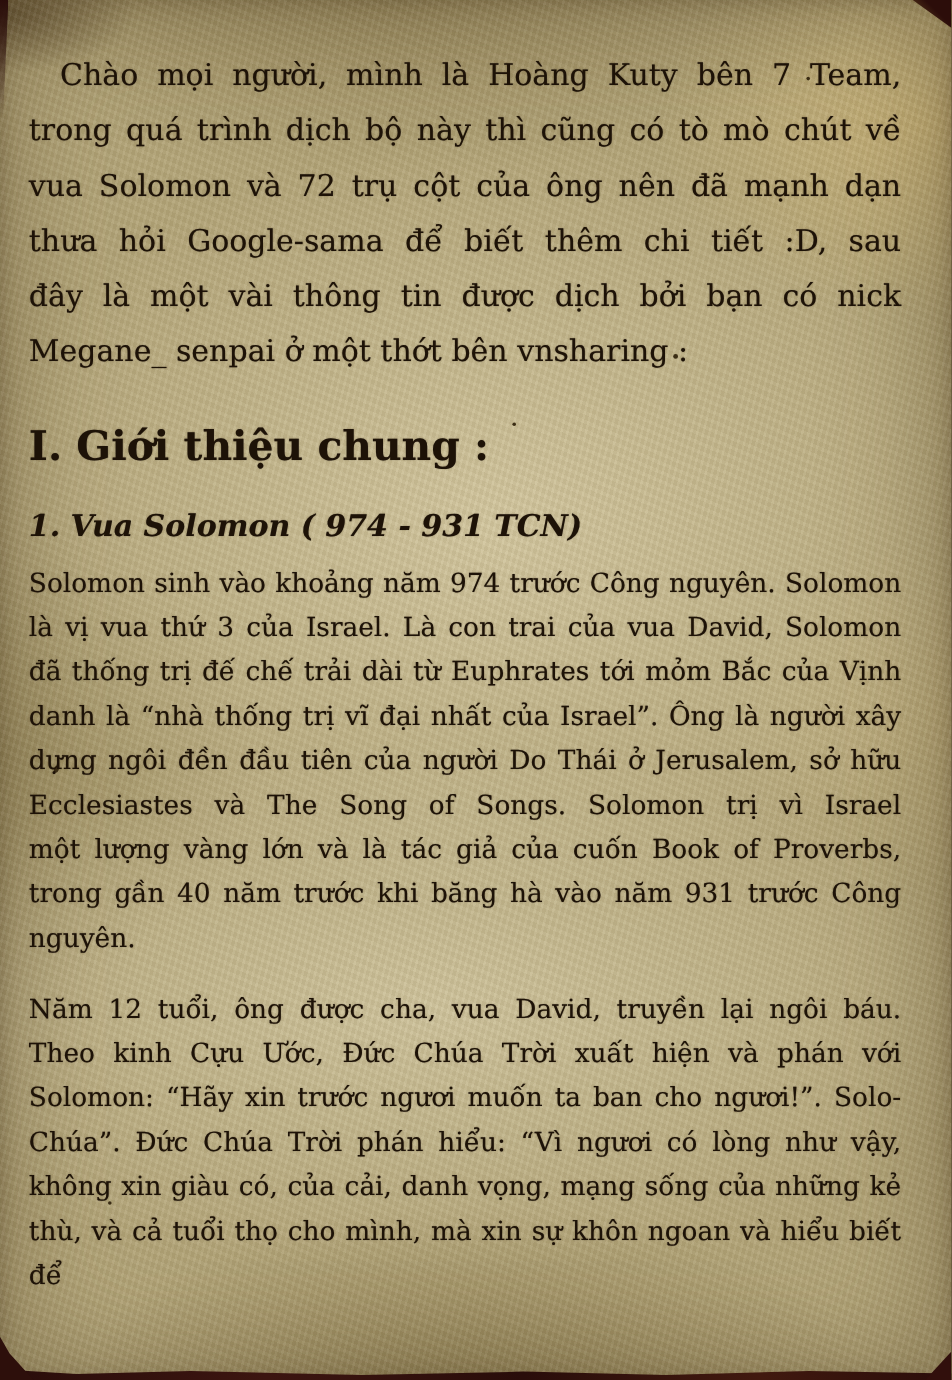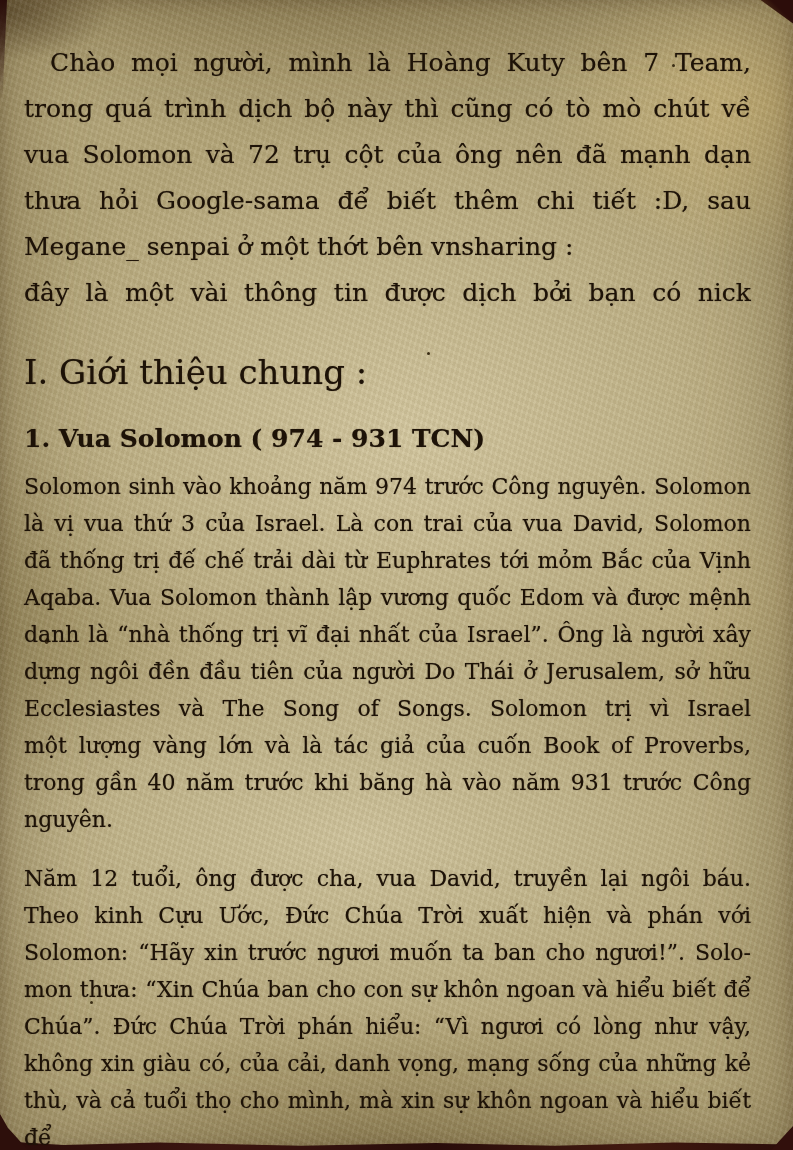--- a/index.html
+++ b/index.html
@@ -106,8 +106,8 @@
       <div class="line">trong quá trình dịch bộ này thì cũng có tò mò chút về</div>
       <div class="line">vua Solomon và 72 trụ cột của ông nên đã mạnh dạn</div>
       <div class="line">thưa hỏi Google-sama để biết thêm chi tiết :D, sau</div>
+      <div class="line">đây là một vài thông tin được dịch bởi bạn có nick</div>
       <div class="line lastline">Megane_ senpai ở một thớt bên vnsharing :</div>
-      <div class="line">đây là một vài thông tin được dịch bởi bạn có nick</div>
     </div>
 
     <h1 class="heading">I. Giới thiệu chung :</h1>

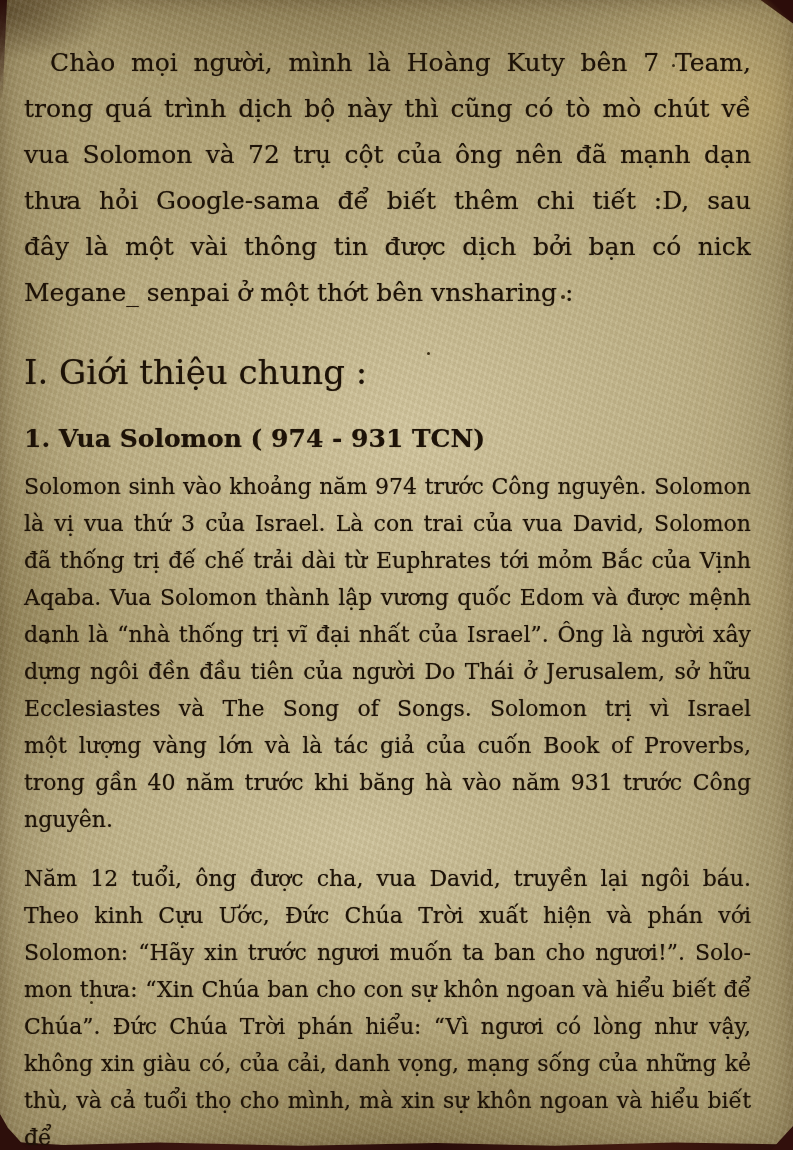--- a/index.html
+++ b/index.html
@@ -74,7 +74,7 @@
   .indent { text-indent: 26px; }
   .intro .line { font-size: 25px; line-height: 46px; }
   .heading {
-    margin: 34px 0 0; font-size: 34px; line-height: 44px; font-weight: normal;
+    margin: 34px 0 0; font-size: 34px; line-height: 44px; font-weight: bold;
   }
   .subheading {
     margin: 28px 0 12px; font-size: 25px; line-height: 34px; font-weight: bold;

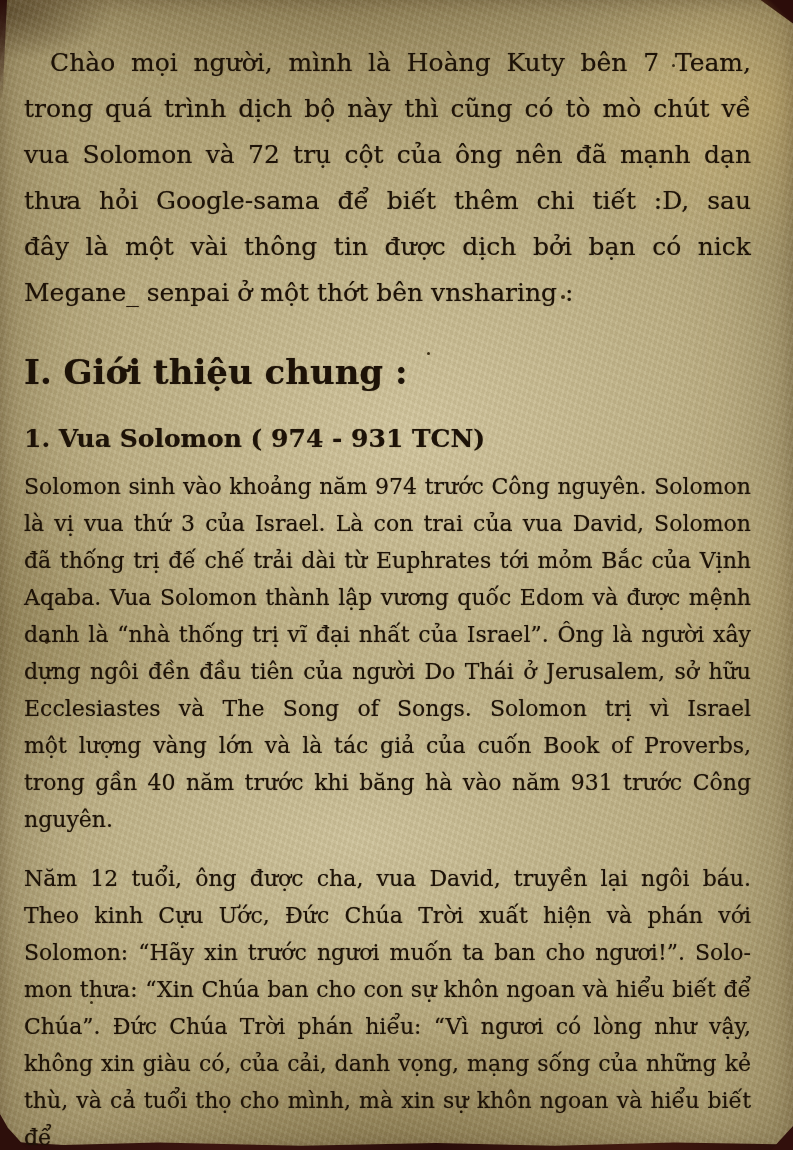--- a/index.html
+++ b/index.html
@@ -77,7 +77,7 @@
     margin: 34px 0 0; font-size: 34px; line-height: 44px; font-weight: bold;
   }
   .subheading {
-    margin: 28px 0 12px; font-size: 25px; line-height: 34px; font-weight: bold;
+    margin: 28px 0 12px; font-size: 25px; line-height: 34px; font-weight: bold; font-style: italic;
   }
   .bodytext .line { font-size: 22px; line-height: 37px; }
   .body1 { margin-top: 12px; }

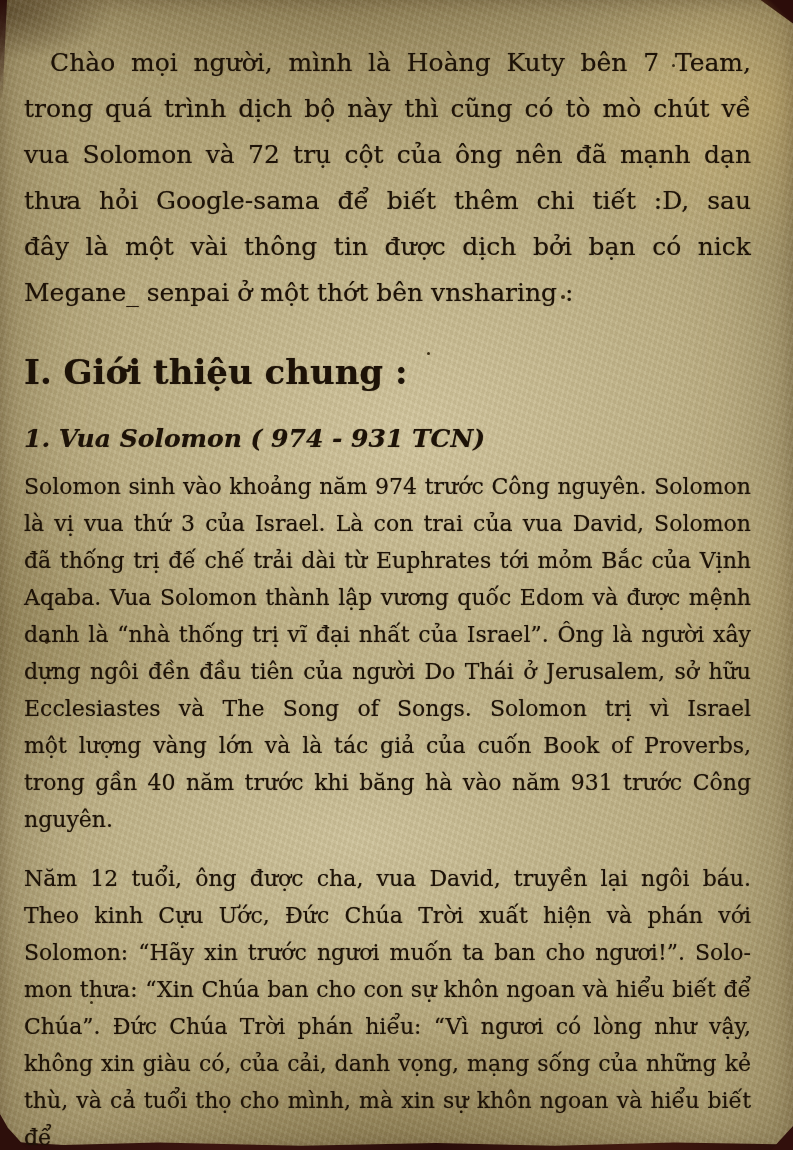--- a/index.html
+++ b/index.html
@@ -118,7 +118,6 @@
       <div class="line">Solomon sinh vào khoảng năm 974 trước Công nguyên. Solomon</div>
       <div class="line">là vị vua thứ 3 của Israel. Là con trai của vua David, Solomon</div>
       <div class="line">đã thống trị đế chế trải dài từ Euphrates tới mỏm Bắc của Vịnh</div>
-      <div class="line">Aqaba. Vua Solomon thành lập vương quốc Edom và được mệnh</div>
       <div class="line">danh là “nhà thống trị vĩ đại nhất của Israel”. Ông là người xây</div>
       <div class="line">dựng ngôi đền đầu tiên của người Do Thái ở Jerusalem, sở hữu</div>
       <div class="line">Ecclesiastes và The Song of Songs. Solomon trị vì Israel</div>

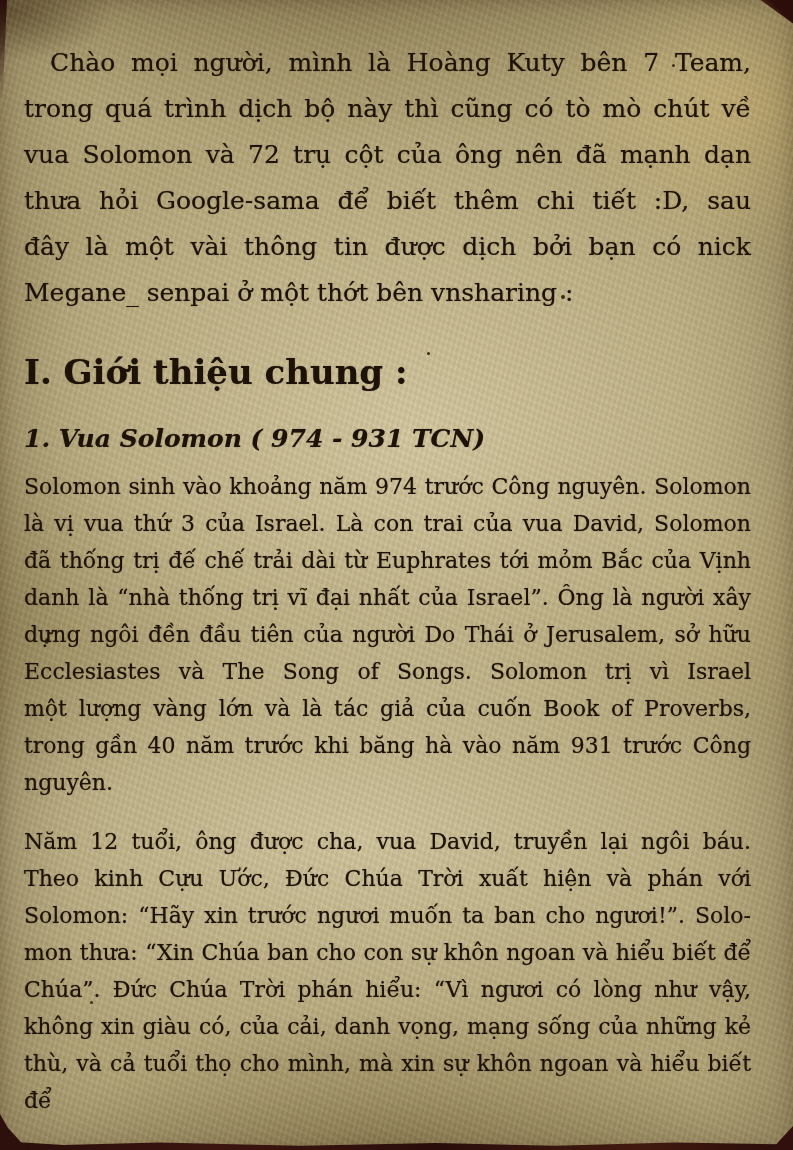--- a/index.html
+++ b/index.html
@@ -130,7 +130,6 @@
       <div class="line">Năm 12 tuổi, ông được cha, vua David, truyền lại ngôi báu.</div>
       <div class="line">Theo kinh Cựu Ước, Đức Chúa Trời xuất hiện và phán với</div>
       <div class="line">Solomon: “Hãy xin trước ngươi muốn ta ban cho ngươi!”. Solo-</div>
-      <div class="line">mon thưa: “Xin Chúa ban cho con sự khôn ngoan và hiểu biết để</div>
       <div class="line">Chúa”. Đức Chúa Trời phán hiểu: “Vì ngươi có lòng như vậy,</div>
       <div class="line">không xin giàu có, của cải, danh vọng, mạng sống của những kẻ</div>
       <div class="line">thù, và cả tuổi thọ cho mình, mà xin sự khôn ngoan và hiểu biết để</div>

